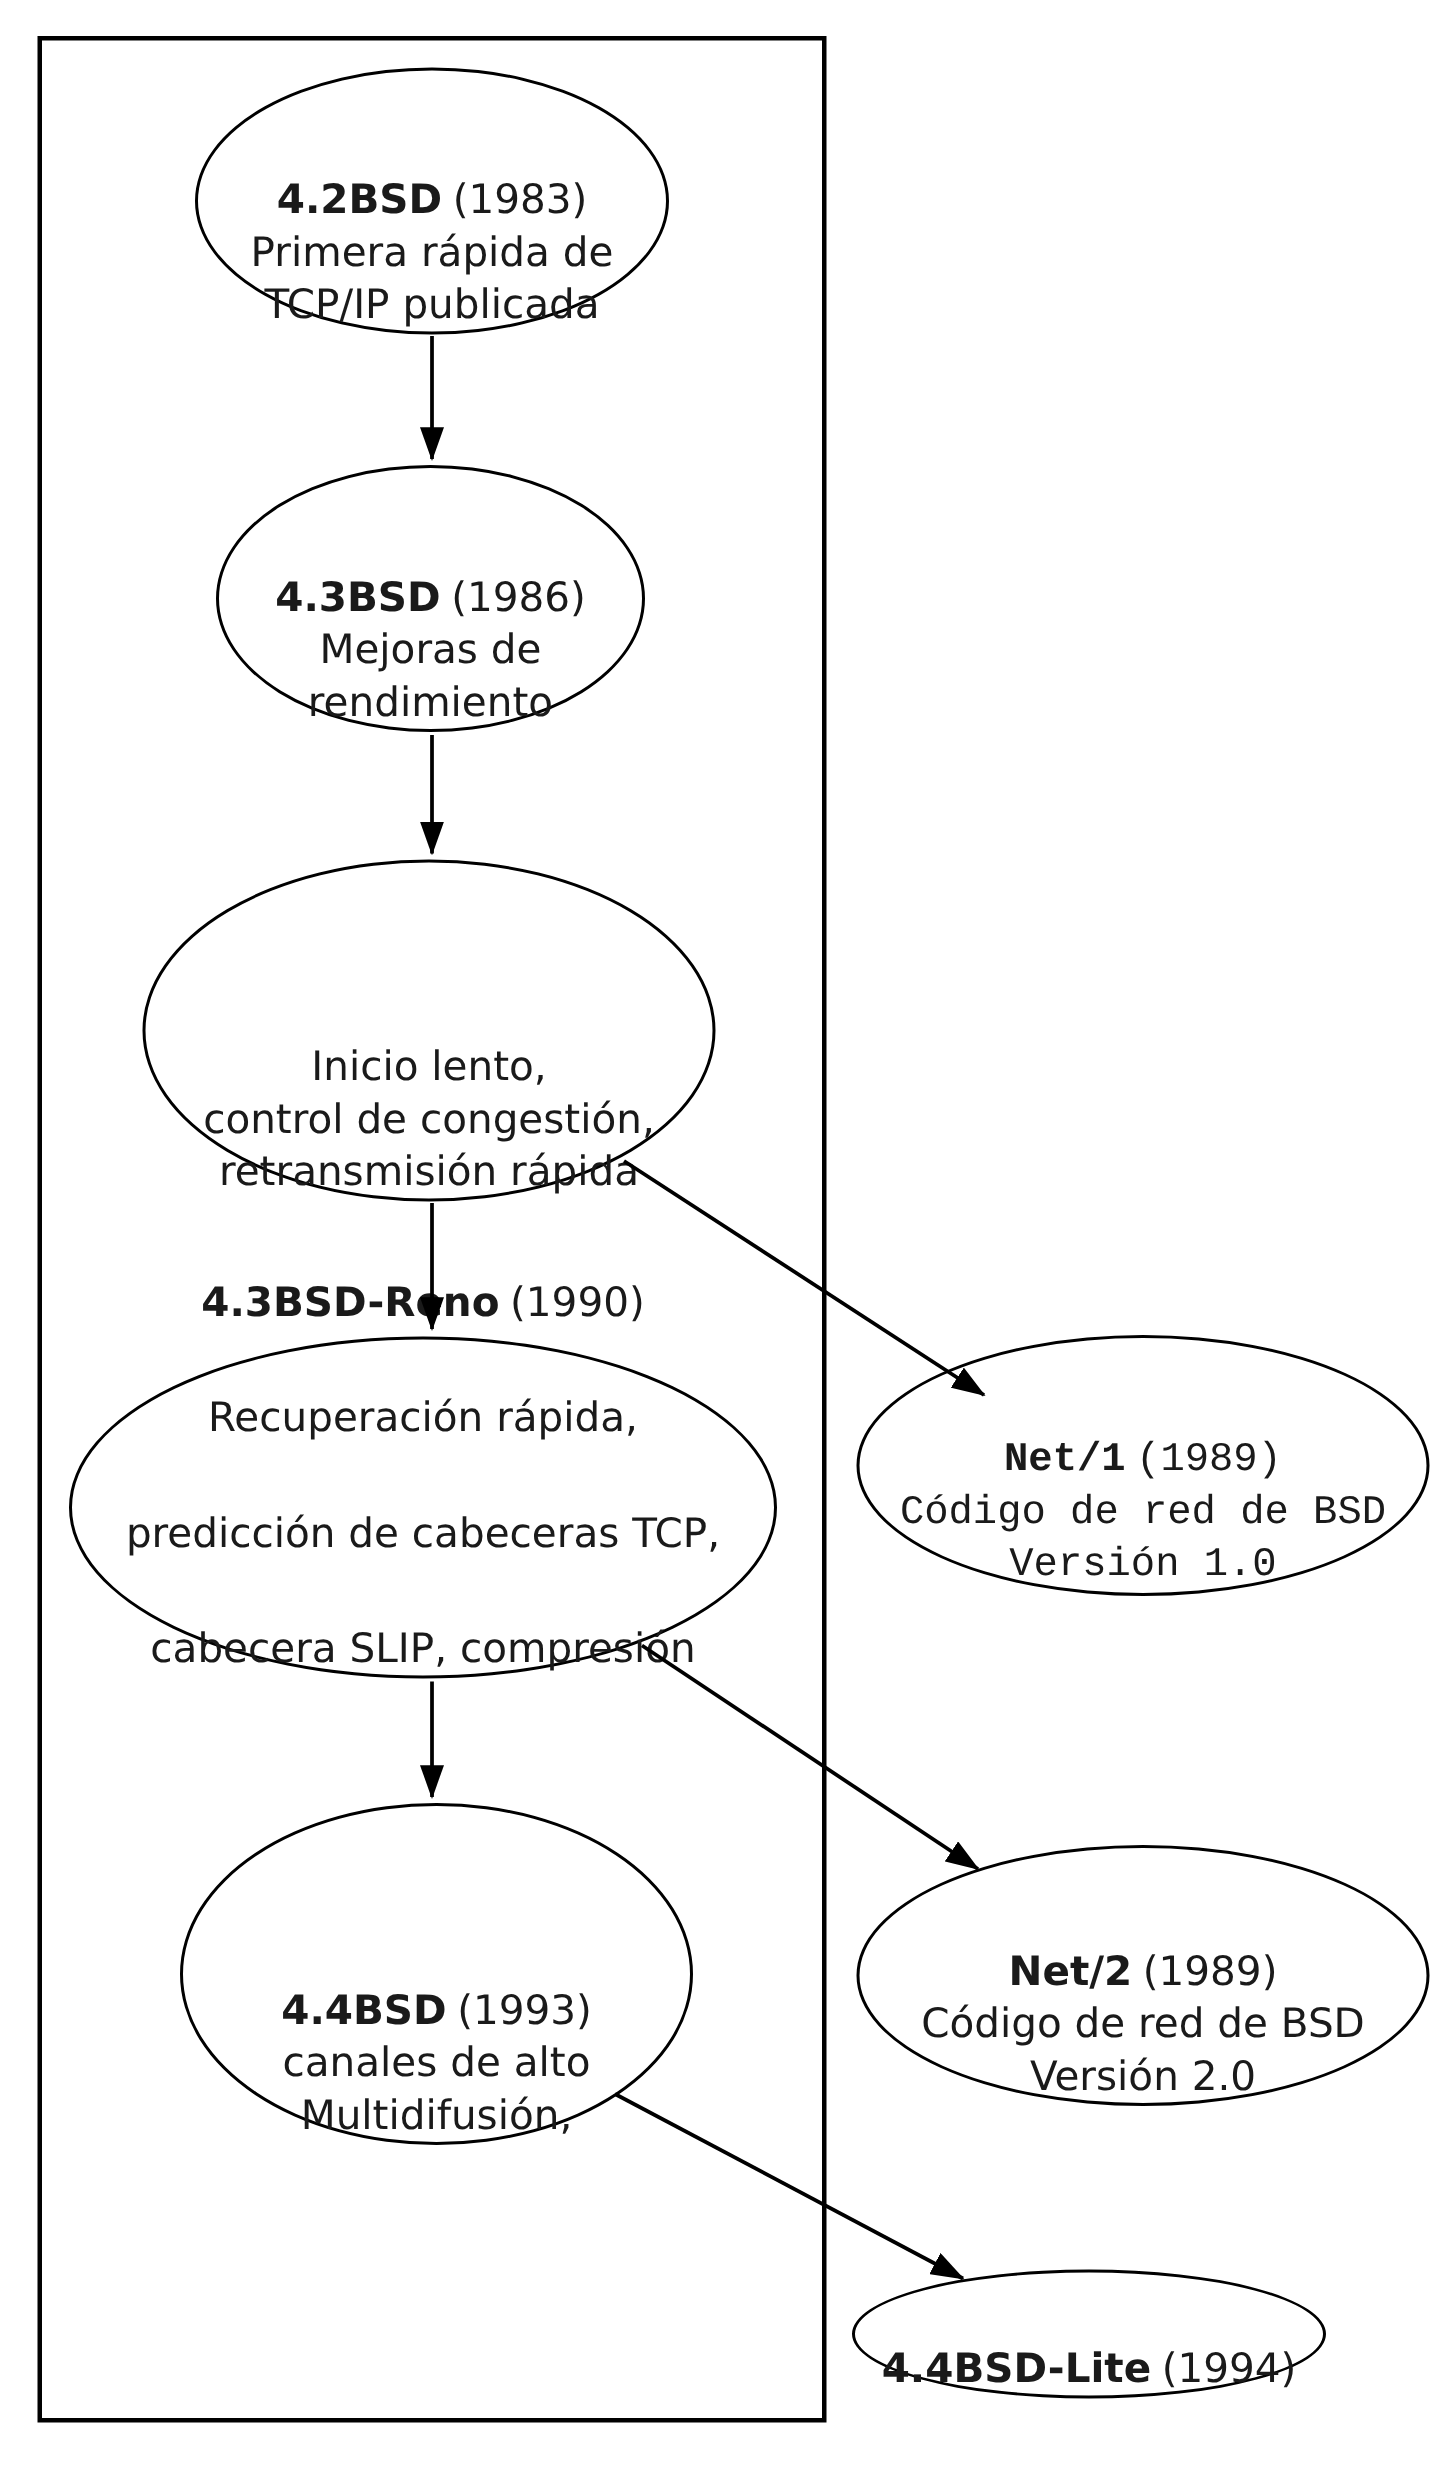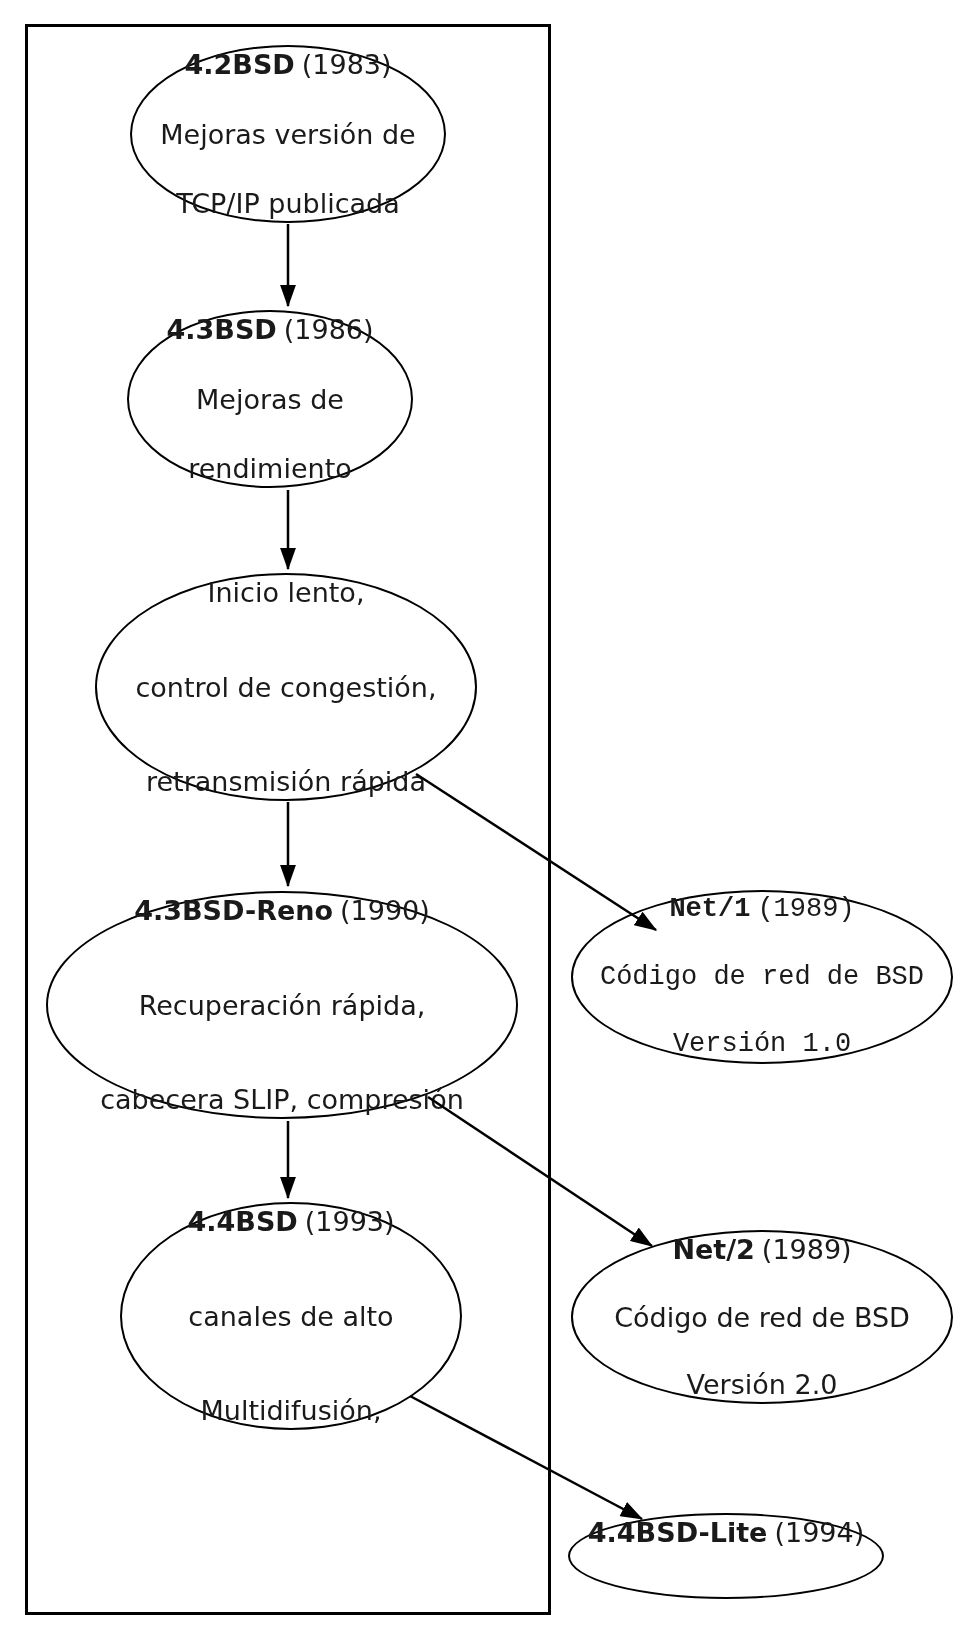--- a/index.html
+++ b/index.html
@@ -35,7 +35,7 @@
     display: flex;
     flex-direction: column;
     align-items: center;
-    justify-content: space-between;
+    justify-content: flex-end;
     text-align: center;
     font-size: 27px;
     line-height: 35px;

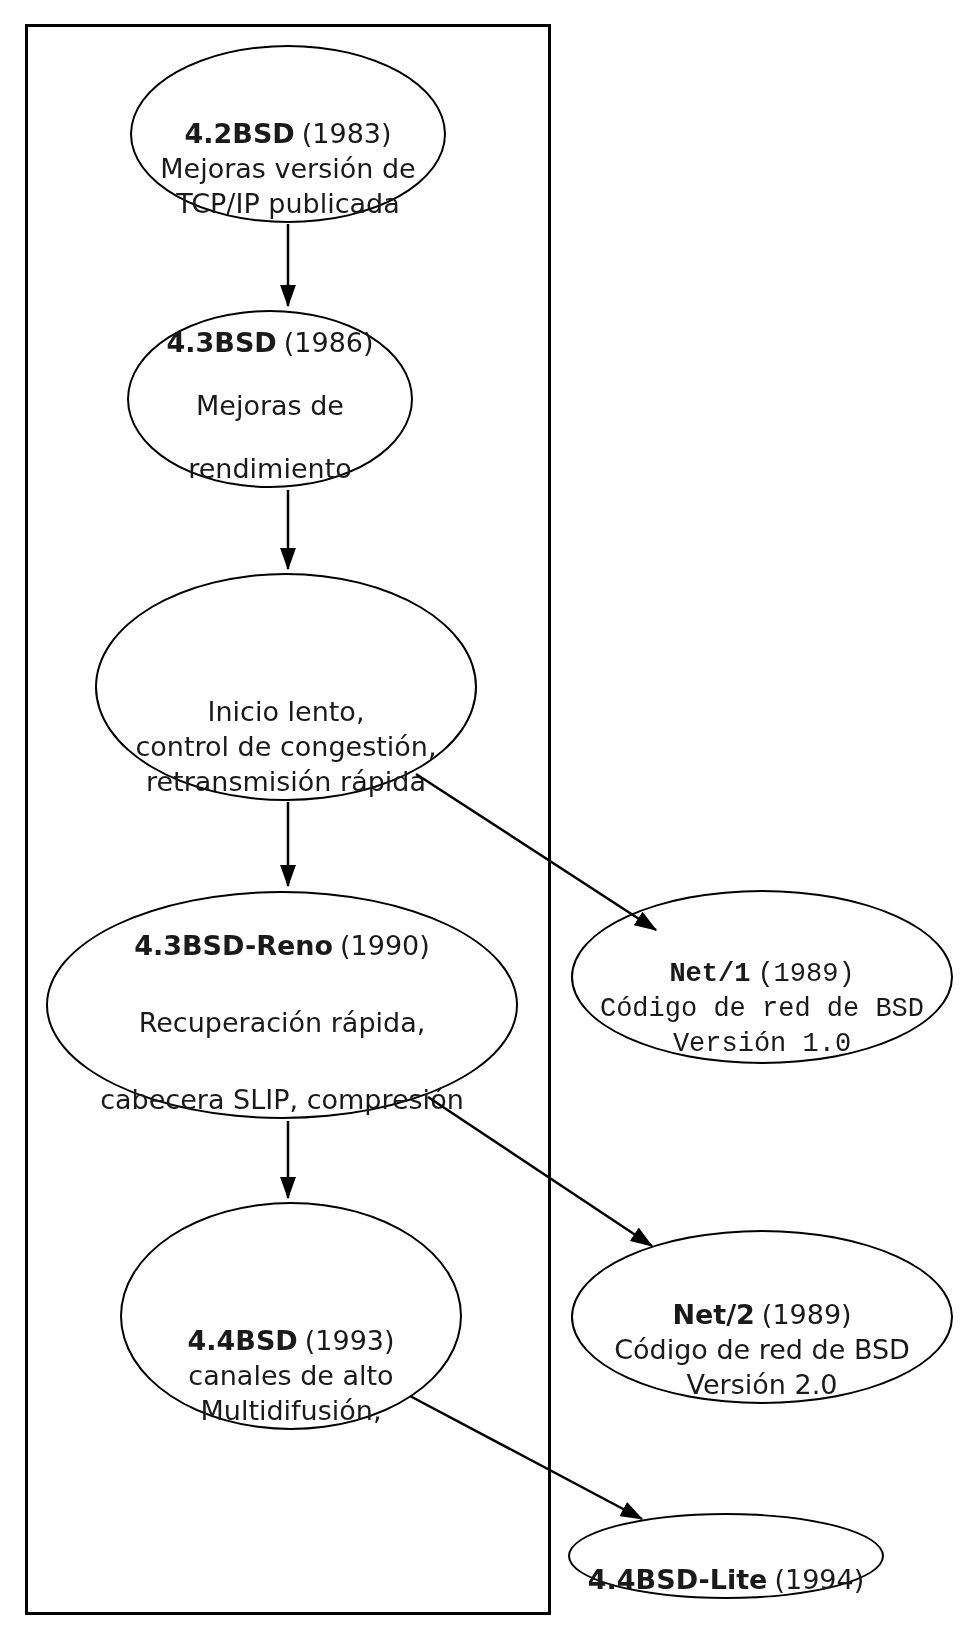--- a/index.html
+++ b/index.html
@@ -74,7 +74,7 @@
     <div class="line">
       <span class="title">4.2BSD</span><span class="year">(1983)</span>
     </div>
-    <div class="line">Mejoras versión de</div>
+    <div class="line">Primera rápida de</div>
     <div class="line">TCP/IP publicada</div>
   </div>
 

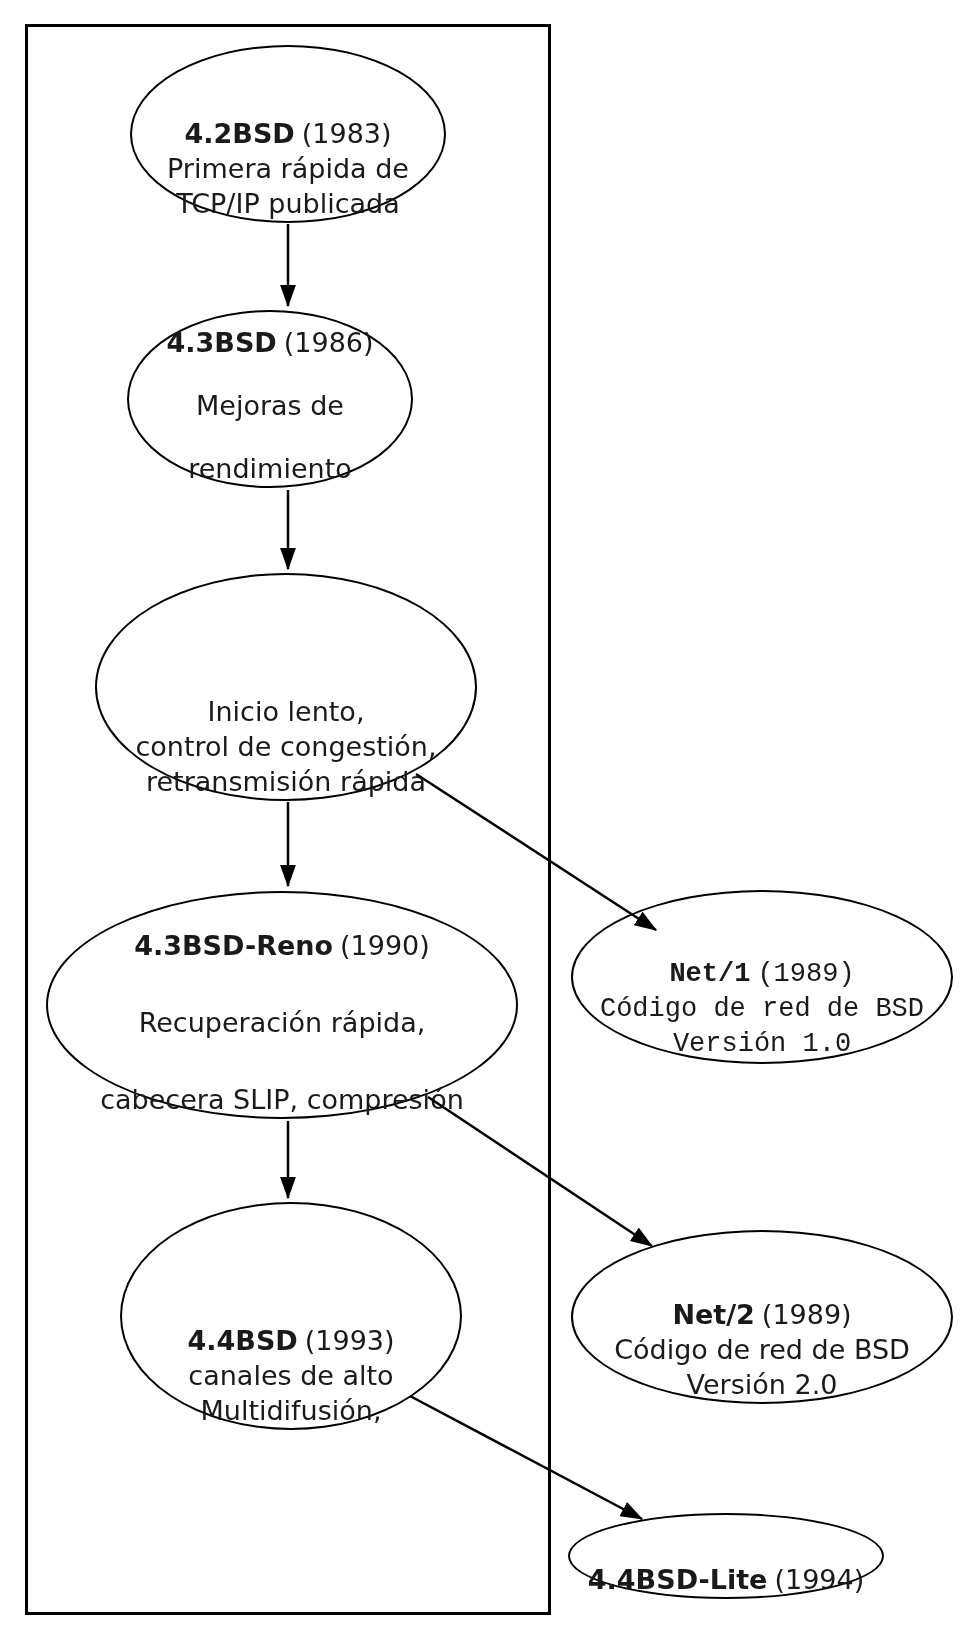--- a/index.html
+++ b/index.html
@@ -78,7 +78,7 @@
     <div class="line">TCP/IP publicada</div>
   </div>
 
-  <div class="node" style="left:127px; top:310px; width:286px; height:178px;gap:28px;">
+  <div class="node" style="left:144px; top:310px; width:286px; height:178px;">
     <div class="line">
       <span class="title">4.3BSD</span><span class="year">(1986)</span>
     </div>

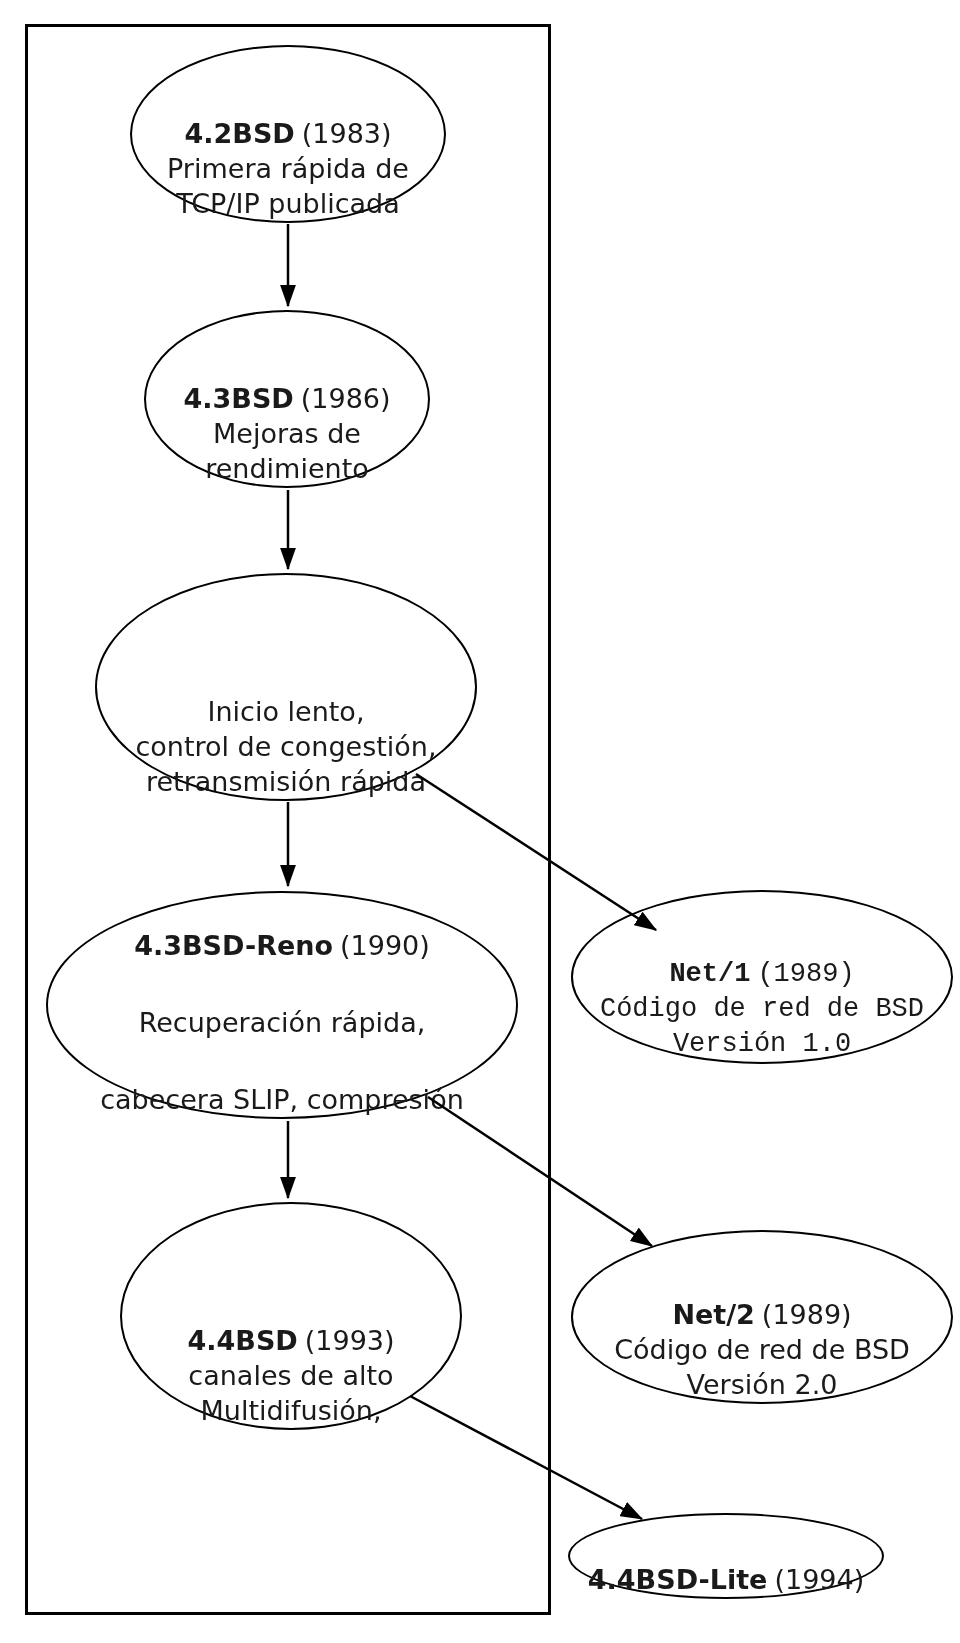--- a/index.html
+++ b/index.html
@@ -97,6 +97,7 @@
       <span class="title">4.3BSD-Reno</span><span class="year">(1990)</span>
     </div>
     <div class="line">Recuperación rápida,</div>
+    <div class="line">predicción de cabeceras TCP,</div>
     <div class="line">cabecera SLIP, compresión</div>
   </div>
 

